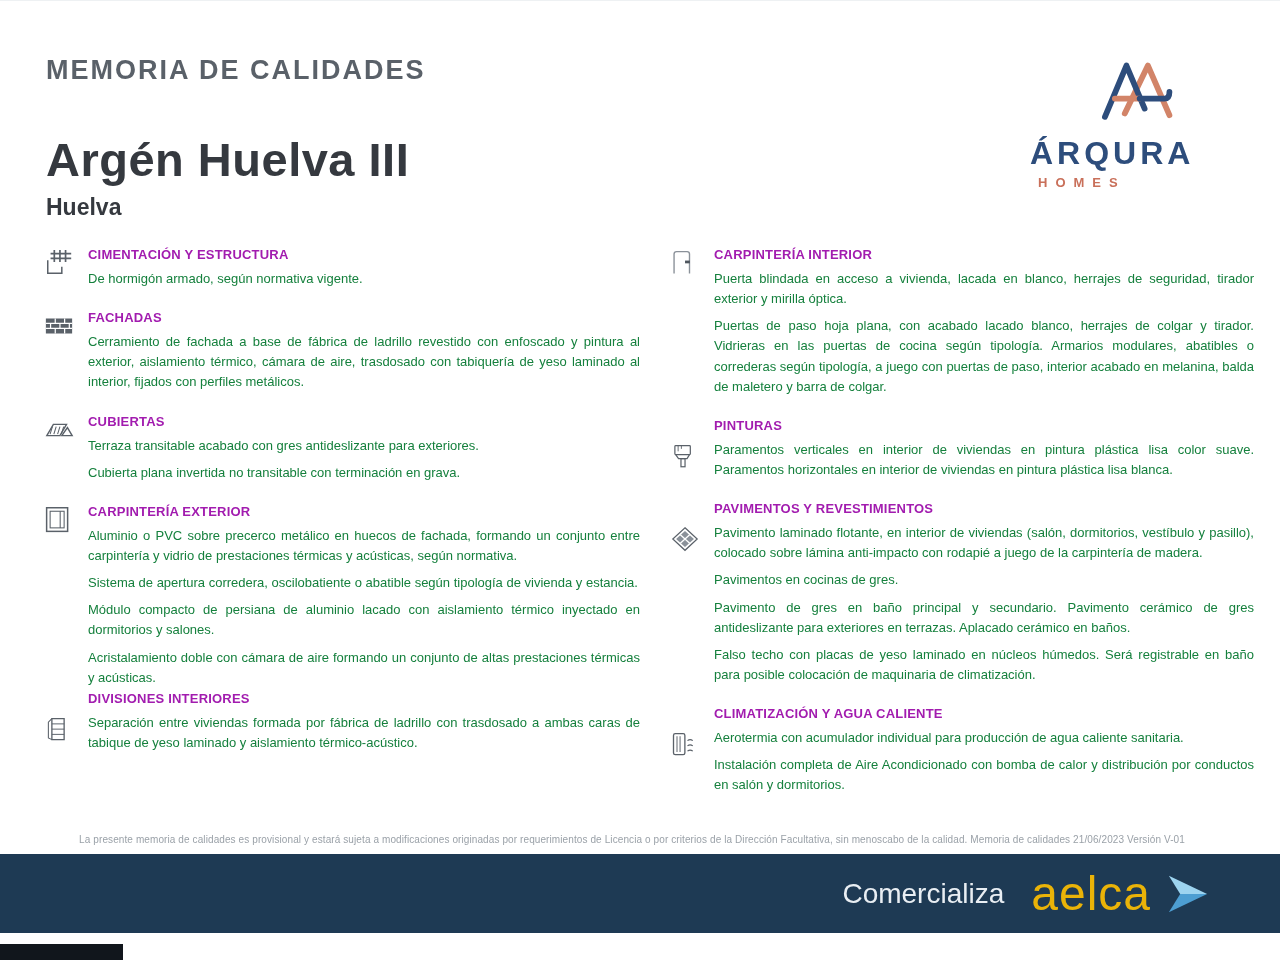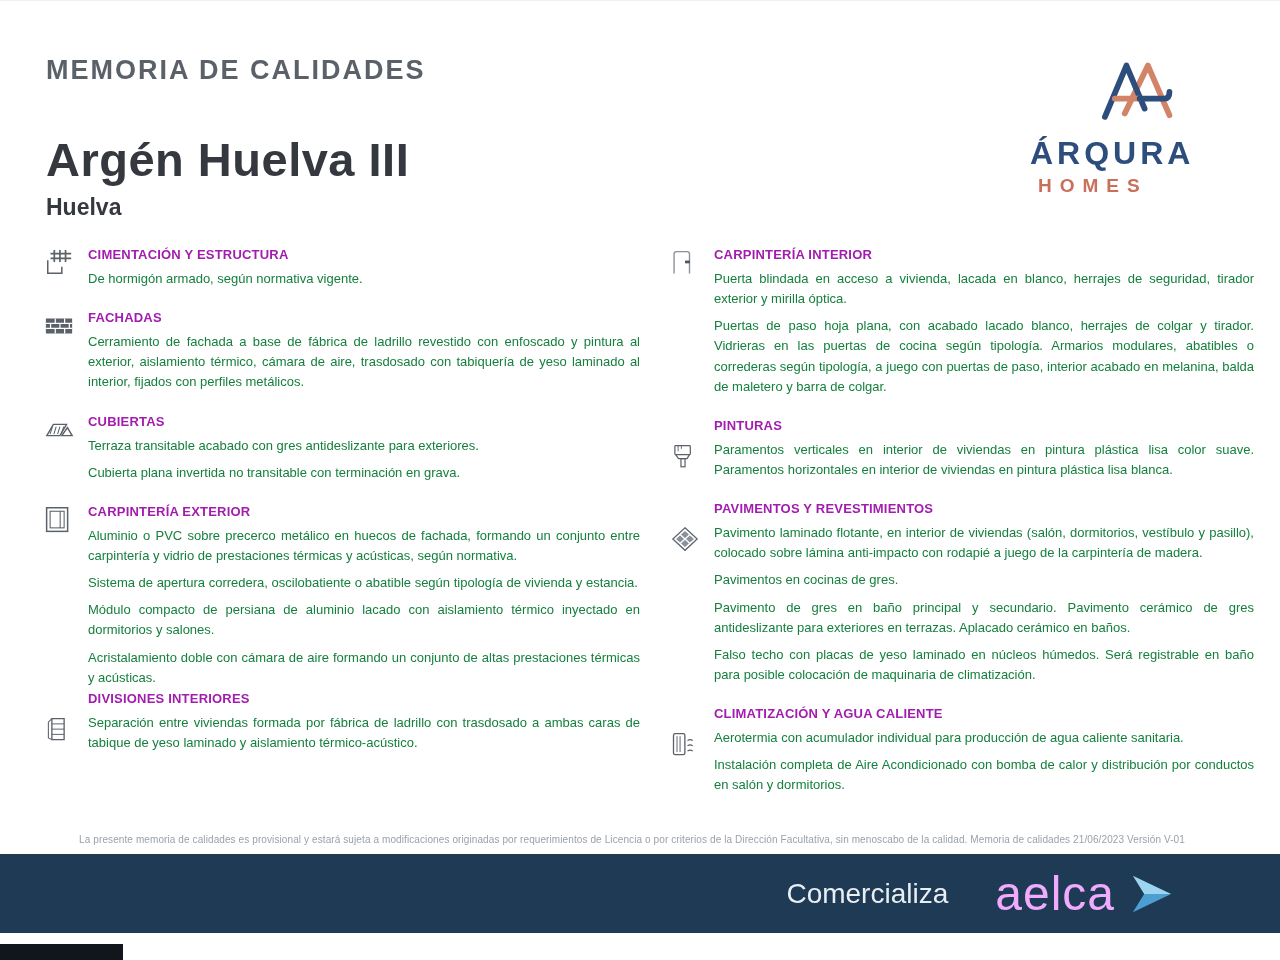--- a/index.html
+++ b/index.html
@@ -14,7 +14,7 @@
 
   .brand { width:216px; text-align:left; margin-top:2px; }
   .brand-name { margin-top:8px; font-size:32px; font-weight:600; letter-spacing:4px; color:#2d4d7c; }
-  .brand-tag { margin-top:3px; font-size:19px; font-weight:700; letter-spacing:8px; color:#c9705a; padding-left:8px; }
+  .brand-tag { margin-top:3px; font-size:13px; font-weight:700; letter-spacing:8px; color:#c9705a; padding-left:8px; }
 
   
   .columns { display:flex; gap:30px; padding:26px 26px 0 44px; }

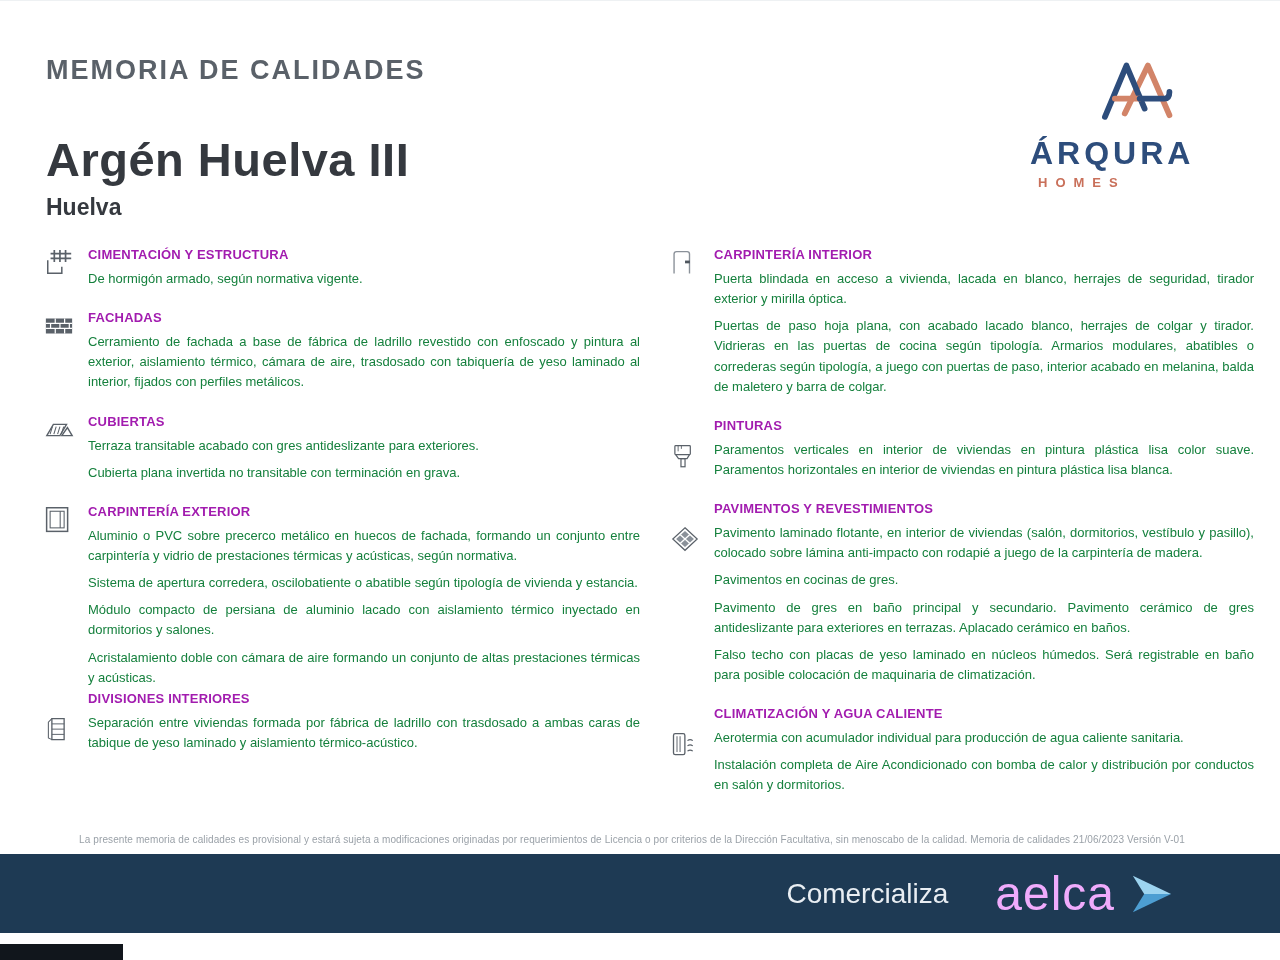--- a/index.html
+++ b/index.html
@@ -35,7 +35,7 @@
   .footnote { position:absolute; left:0; right:16px; bottom:116px; text-align:center;
               font-size:10px; color:#9aa1a8; letter-spacing:.1px; }
   .bottom-bar { position:absolute; left:0; right:0; bottom:28px; height:79px; background:#1e3a54;
-                display:flex; align-items:center; justify-content:flex-end; padding-right:106px; box-sizing:border-box; }
+                display:flex; align-items:center; justify-content:flex-end; padding-right:70px; box-sizing:border-box; }
   .comercializa { font-size:28px; color:#e9eef3; margin-right:27px; }
   .aelca { font-size:48px; font-weight:300; letter-spacing:1px; color:#f0abfc; margin-right:15px; line-height:1;margin-left:20px; }
   .corner-strip { position:absolute; left:0; bottom:0; width:123px; height:17px; background:#11161c; }

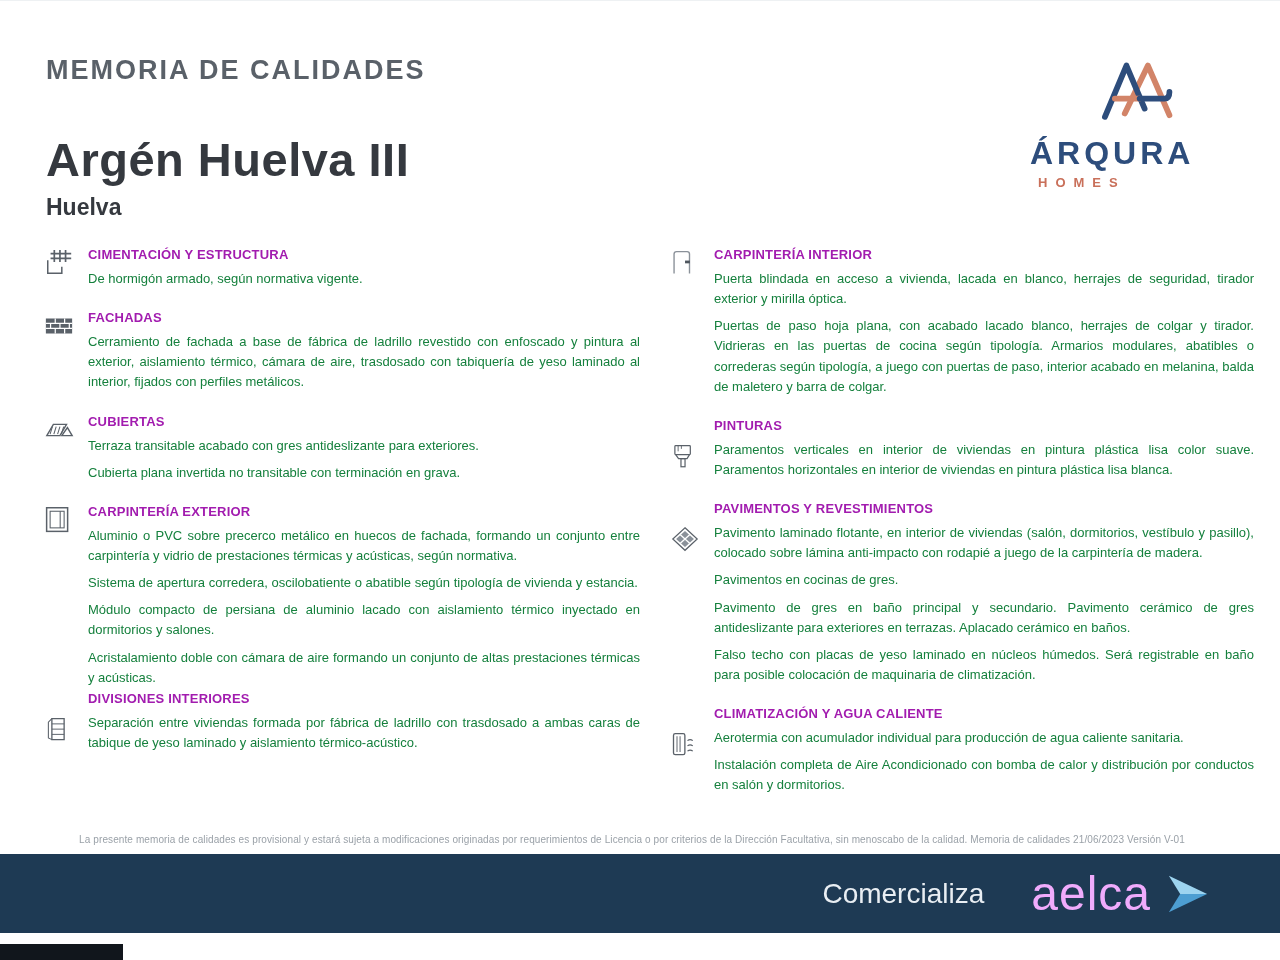--- a/index.html
+++ b/index.html
@@ -37,7 +37,7 @@
   .bottom-bar { position:absolute; left:0; right:0; bottom:28px; height:79px; background:#1e3a54;
                 display:flex; align-items:center; justify-content:flex-end; padding-right:70px; box-sizing:border-box; }
   .comercializa { font-size:28px; color:#e9eef3; margin-right:27px; }
-  .aelca { font-size:48px; font-weight:300; letter-spacing:1px; color:#f0abfc; margin-right:15px; line-height:1;margin-left:20px; }
+  .aelca { font-size:48px; font-weight:300; letter-spacing:1px; color:#eab308; margin-right:15px; line-height:1; }
   .corner-strip { position:absolute; left:0; bottom:0; width:123px; height:17px; background:#11161c; }
 </style>
 </head>

